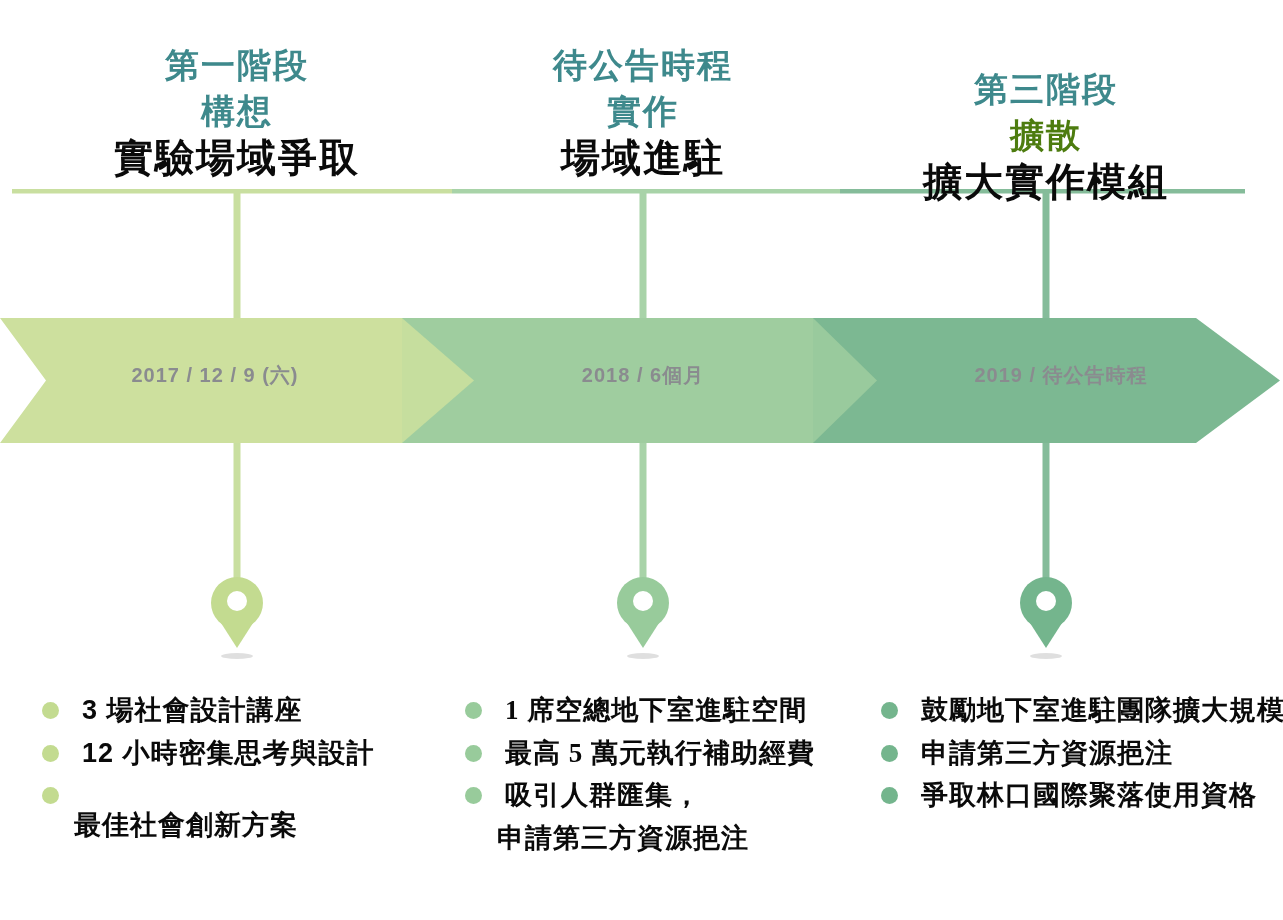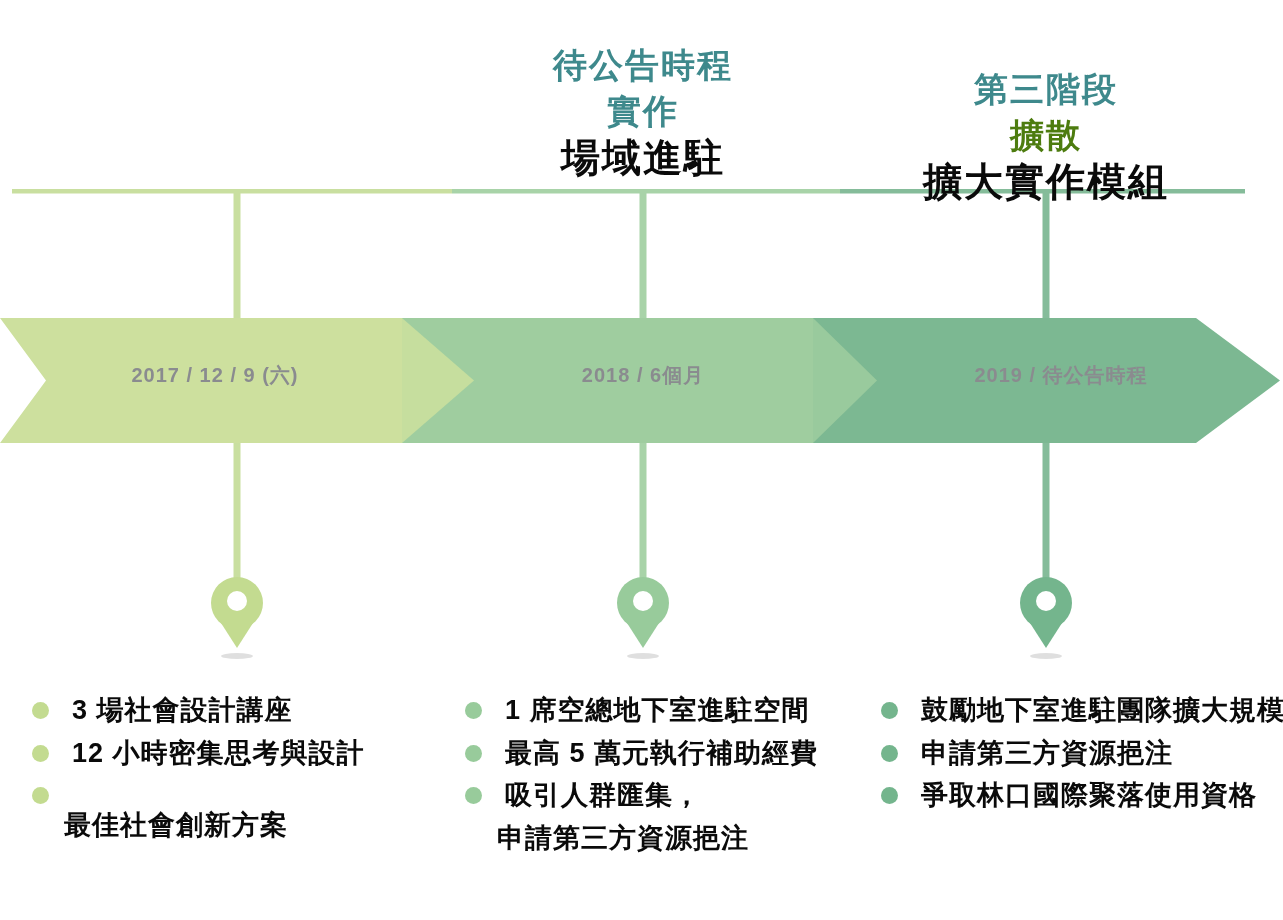--- a/index.html
+++ b/index.html
@@ -72,6 +72,11 @@
     </g>
   </svg>
 
+  <div class="col-header" style="left:22px">
+    <div class="stage-line" style="color: rgb(62, 137, 140);">第一階段</div>
+    <div class="keyword-line" style="color: rgb(62, 137, 140);">構想</div>
+    <div class="subtitle-line">實驗場域爭取</div>
+  </div>
   <div class="col-header" style="left:428px">
     <div class="stage-line" style="color: rgb(62, 137, 140);">待公告時程</div>
     <div class="keyword-line" style="color: rgb(62, 137, 140);">實作</div>

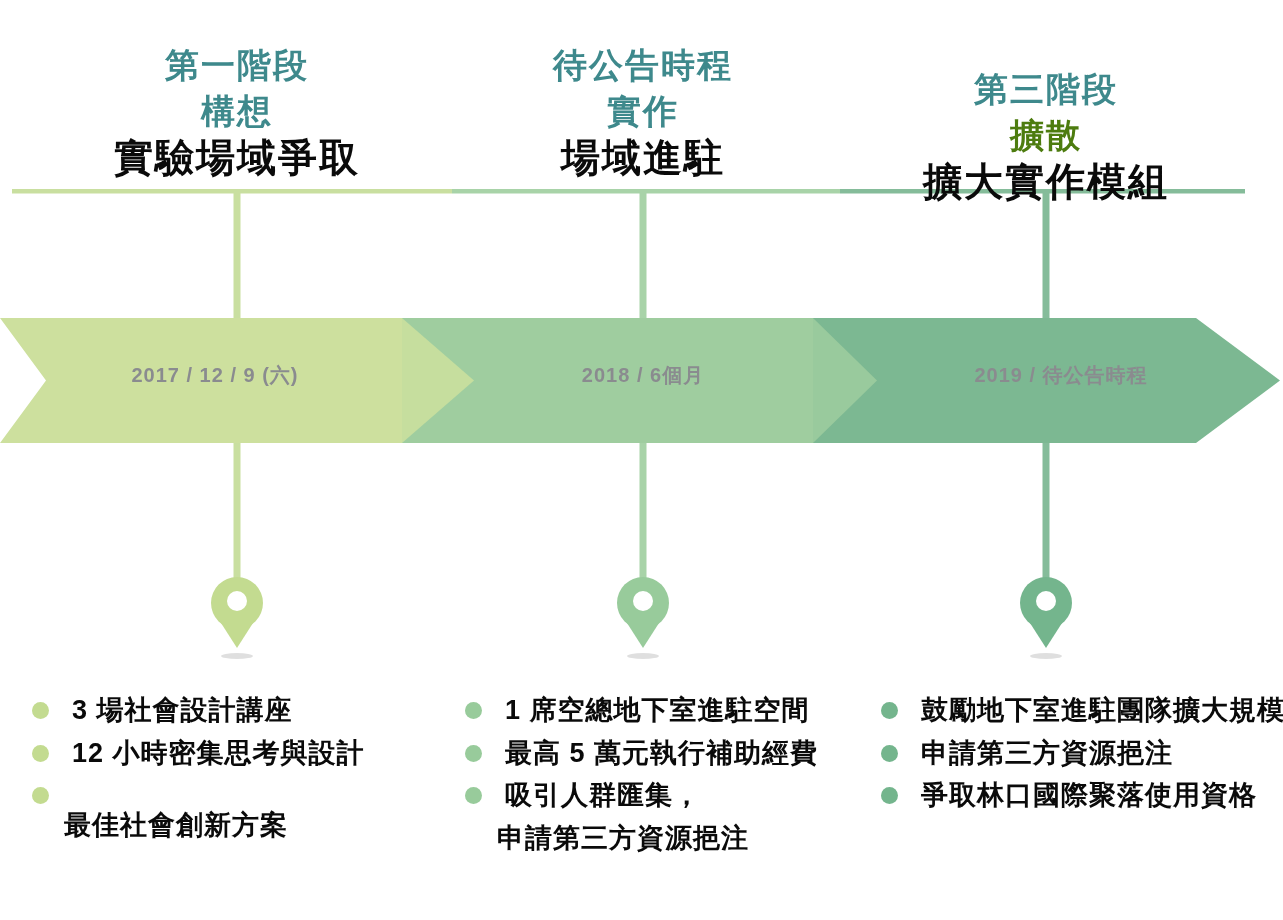--- a/index.html
+++ b/index.html
@@ -20,7 +20,7 @@
   .banner-2{left:430px;width:426px;text-align:center;}
   .banner-3{left:848px;width:426px;}
   .bullet-list{position:absolute;top:689px;z-index:2;list-style:none;margin:0;padding:0;}
-  .list-1{left:32px;}
+  .list-1{left:42px;}
   .list-2{left:465px;}
   .list-3{left:881px;}
   .bullet-item{display:flex;gap:23px;align-items:flex-start;}

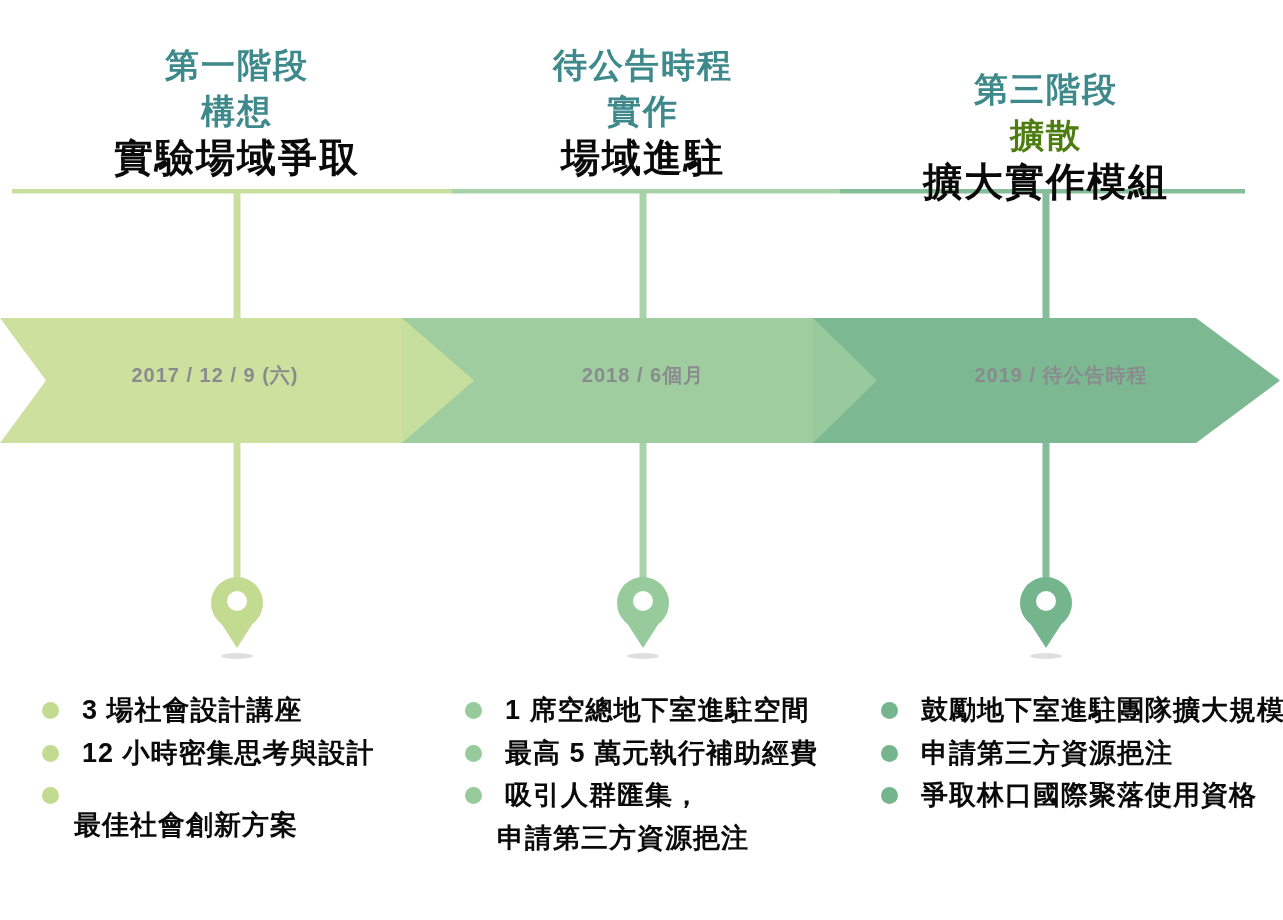--- a/index.html
+++ b/index.html
@@ -21,7 +21,7 @@
   .banner-3{left:848px;width:426px;}
   .bullet-list{position:absolute;top:689px;z-index:2;list-style:none;margin:0;padding:0;}
   .list-1{left:42px;}
-  .list-2{left:465px;}
+  .list-2{left:465px;font-family:Liberation Serif, serif;}
   .list-3{left:881px;}
   .bullet-item{display:flex;gap:23px;align-items:flex-start;}
   .bullet-text{font-size:27px;font-weight:bold;color:#0a0a0a;line-height:42.5px;letter-spacing:1px;white-space:nowrap;}

